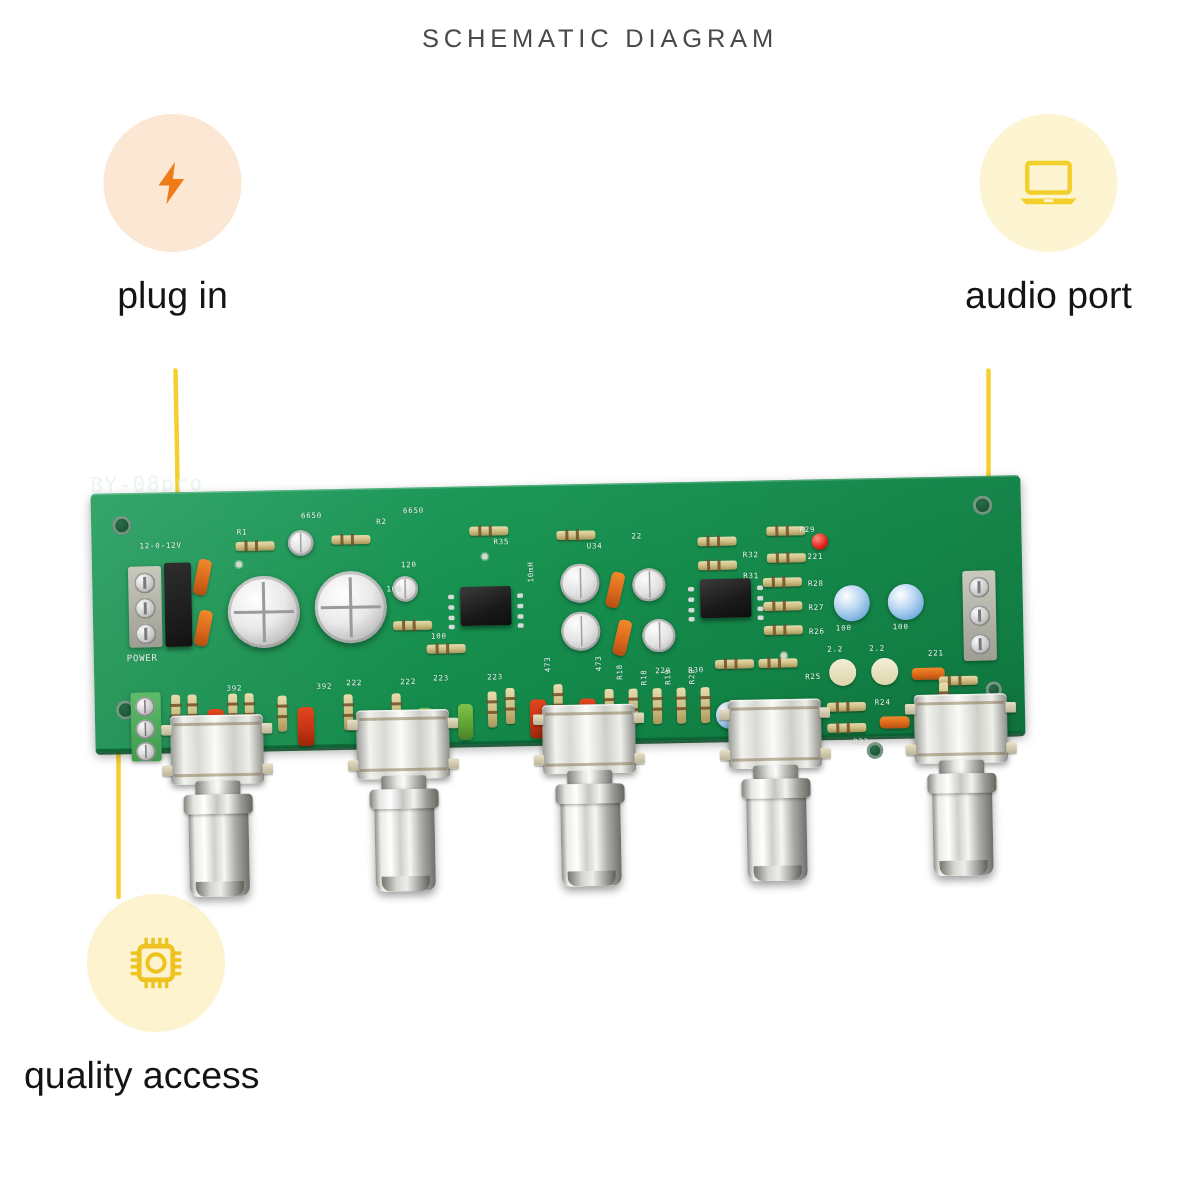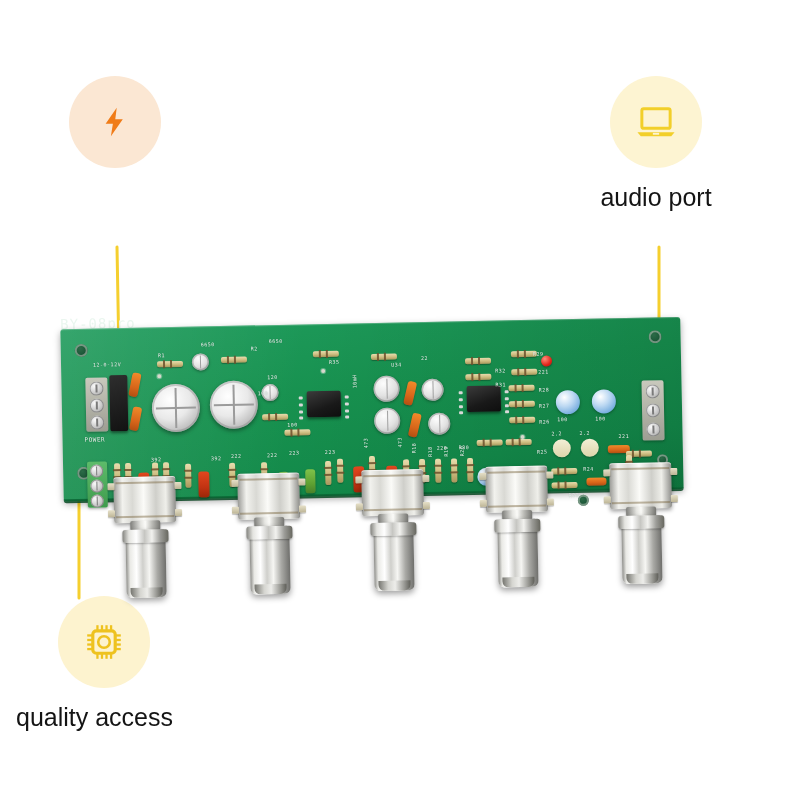--- a/index.html
+++ b/index.html
@@ -189,6 +189,7 @@
 
 <div class="stage">
 
+  <div class="title">SCHEMATIC DIAGRAM</div>
 
   <svg class="lines" viewBox="0 0 800 800" xmlns="http://www.w3.org/2000/svg">
 

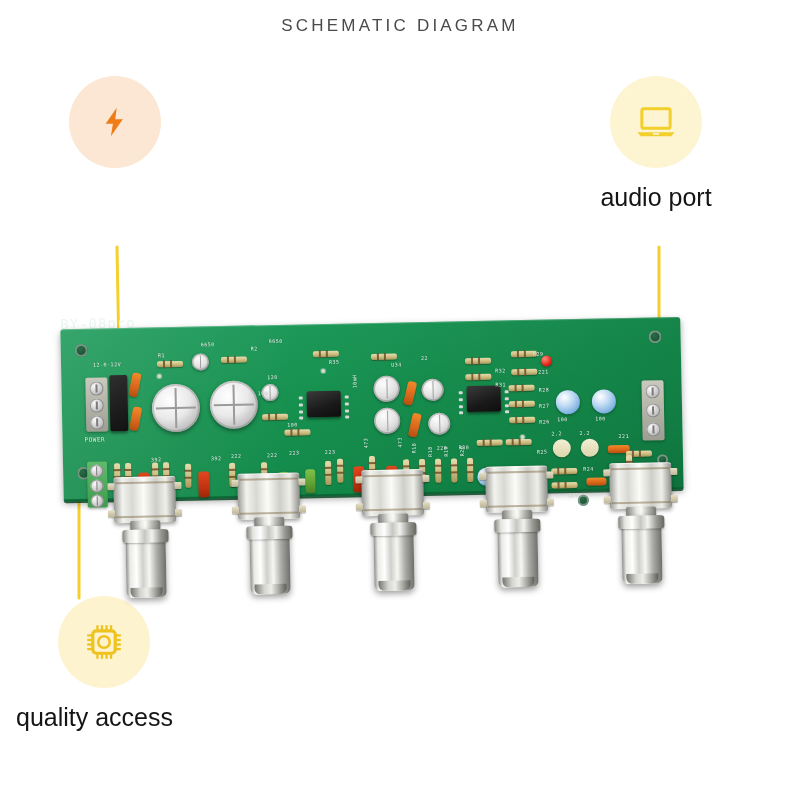--- a/index.html
+++ b/index.html
@@ -209,6 +209,7 @@
         <path d="M13.2 2 5.4 13.2h5.1L9.1 22l8.4-11.9h-5.3z" fill="#f07c18"></path>
       </svg>
     </div>
+    <div class="cap">plug in</div>
   </div>
 
   <div class="callout" id="callout-audio-port">

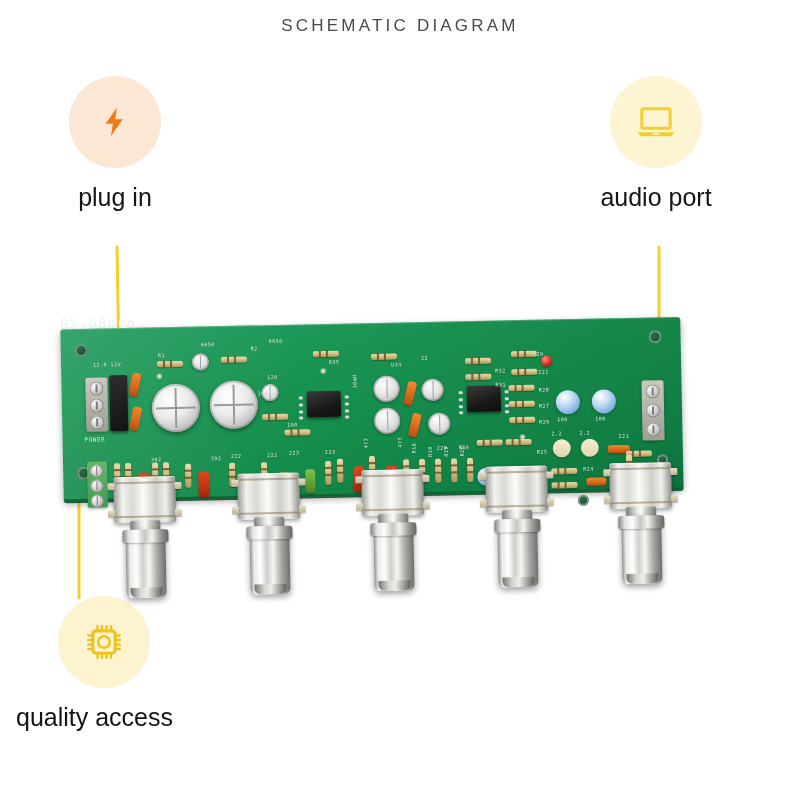--- a/index.html
+++ b/index.html
@@ -32,7 +32,7 @@
 
   #callout-plug-in{left:47px;top:76px;width:136px;}
   #callout-plug-in .icon-circle{width:92px;height:92px;margin:0 auto;background:#fbe7d3;}
-  #callout-audio-port{left:571px;top:76px;width:170px;}
+  #callout-audio-port{left:614px;top:76px;width:170px;}
   #callout-audio-port .icon-circle{width:92px;height:92px;margin:0 auto;background:#fdf4d2;}
   #callout-signal-access{left:14px;top:596px;width:180px;}
   #callout-signal-access .icon-circle{width:92px;height:92px;margin:0 auto;background:#fdf3cf;}

